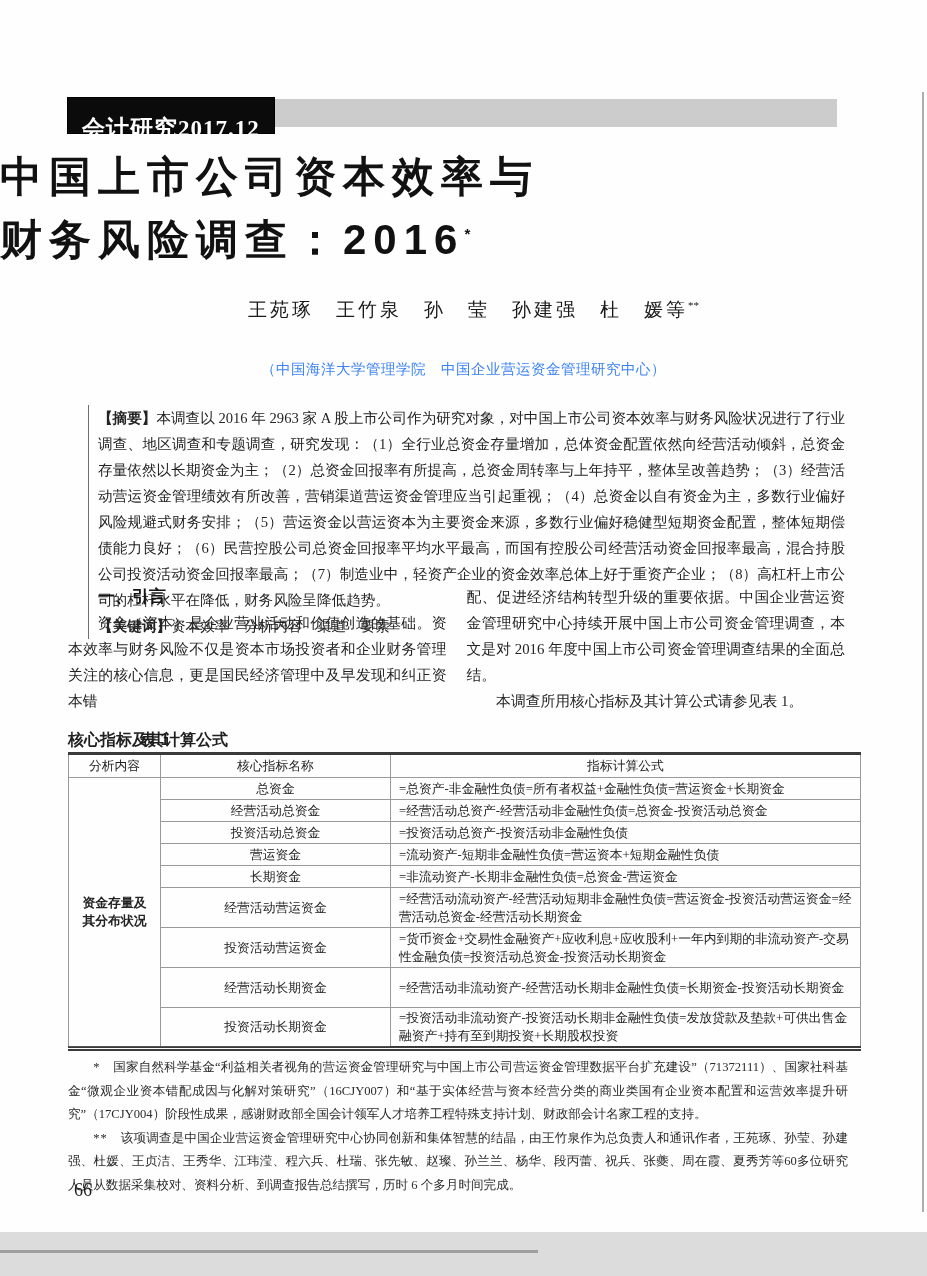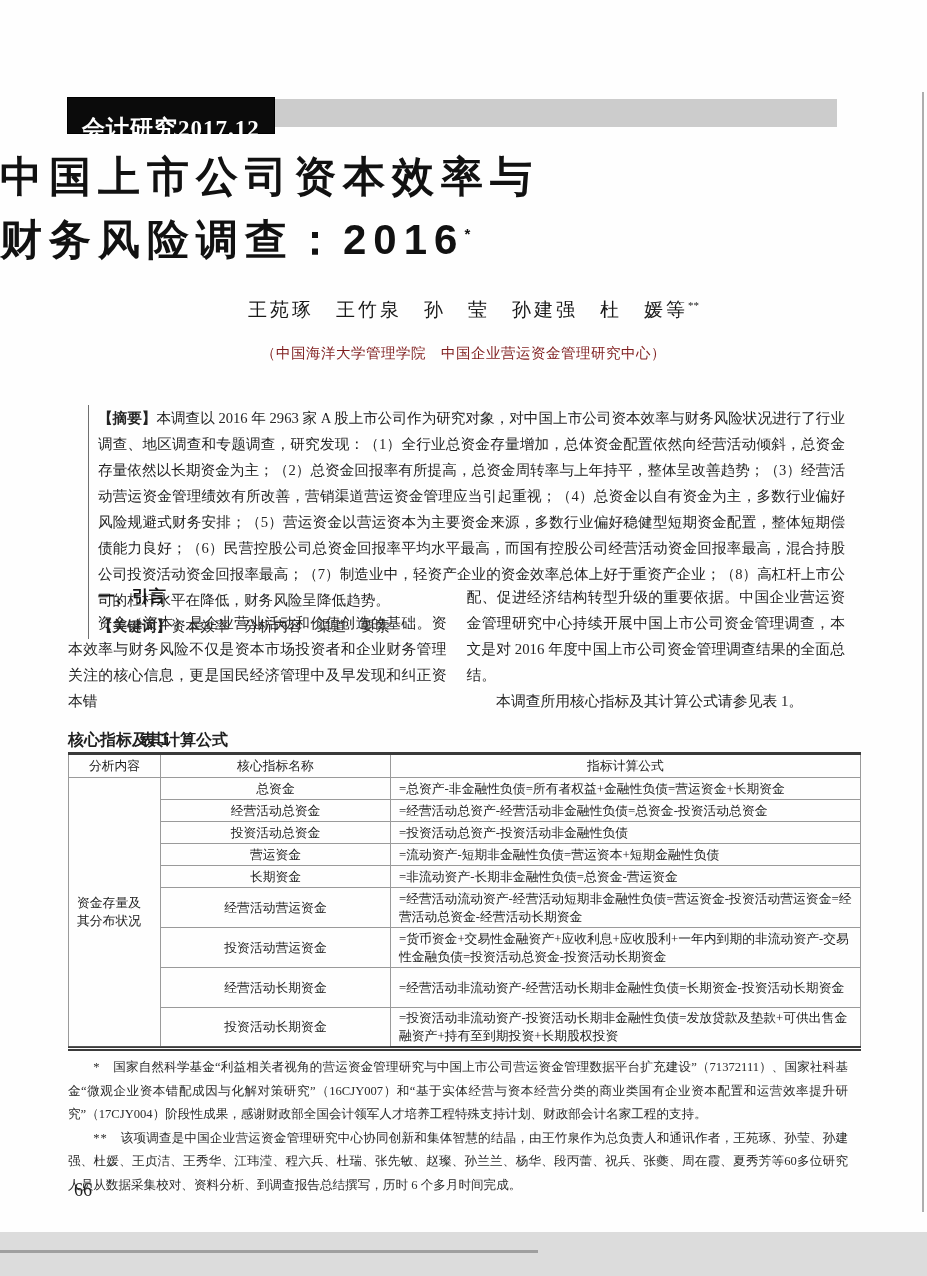--- a/index.html
+++ b/index.html
@@ -40,8 +40,8 @@
     font-size:19px; letter-spacing:3px; color:#191919;margin-left:10px; }
   .authors sup { font-size:11px; letter-spacing:0; }
 
-  .affiliation { position:absolute; left:0; top:344px; width:100%; text-align:center;
-    font-size:14.5px; color:#7f1d1d; letter-spacing:.5px; }
+  .affiliation { position:absolute; left:0; top:360px; width:100%; text-align:center;
+    font-size:14.5px; color:#3b82f6; letter-spacing:.5px; }
 
   
   .abstract-block {

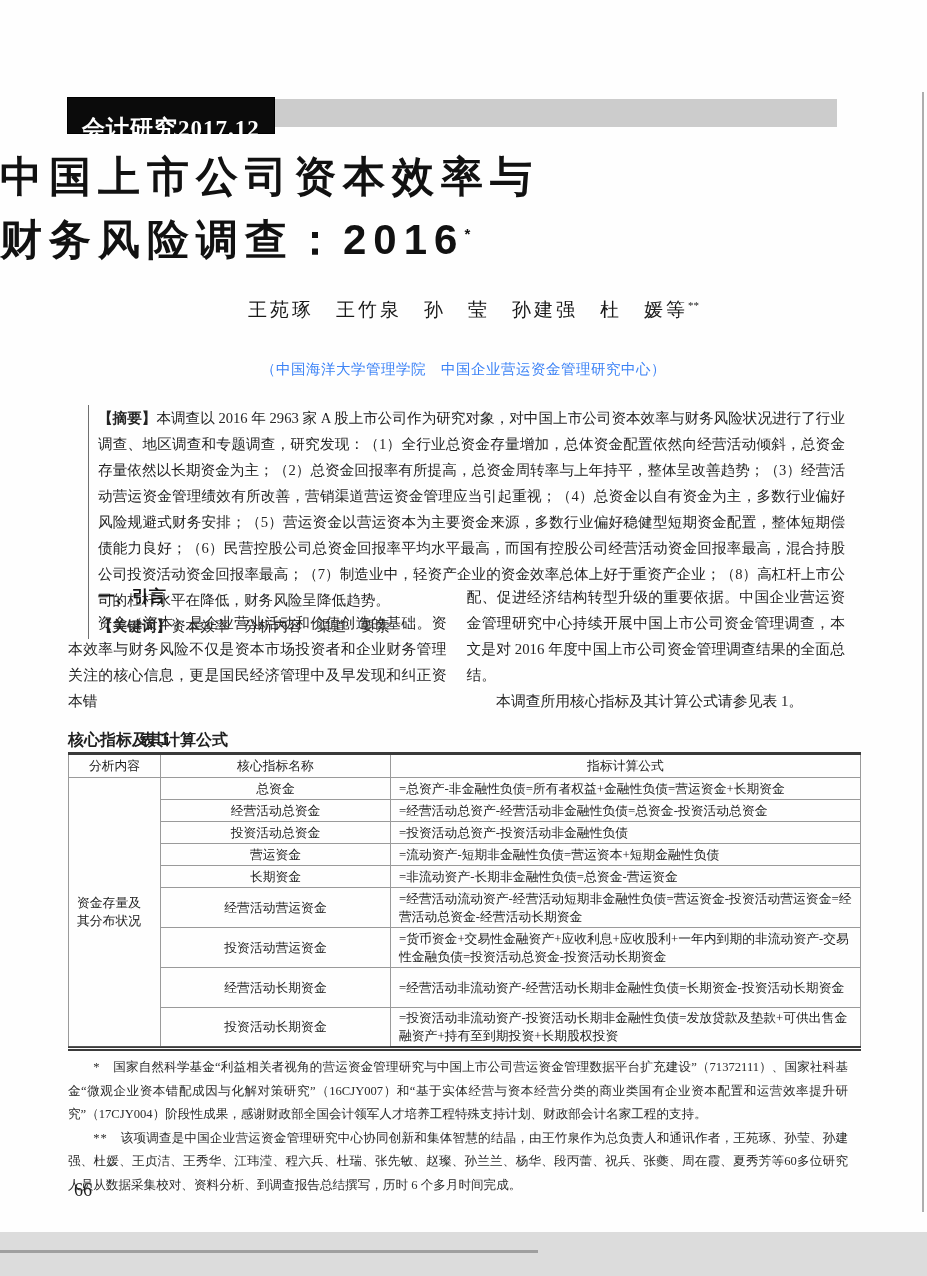--- a/index.html
+++ b/index.html
@@ -76,7 +76,7 @@
   table.core th { font-weight:normal; text-align:center; height:24px; }
   td.ind { text-align:center; }
   td.formula { text-align:left; }
-  td.group { line-height:22px; }
+  td.group { text-align:center; line-height:22px;font-weight:bold; }
   tr.single td { height:22px; }
   tr.dbl td { height:40px; }
 

